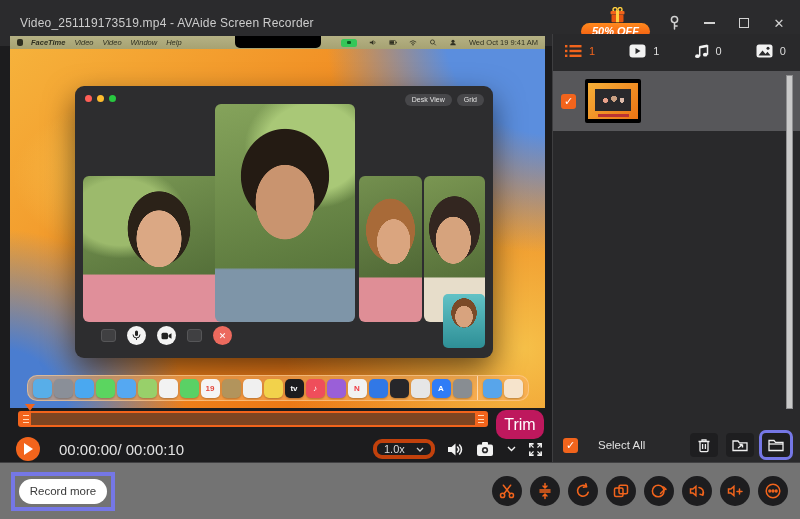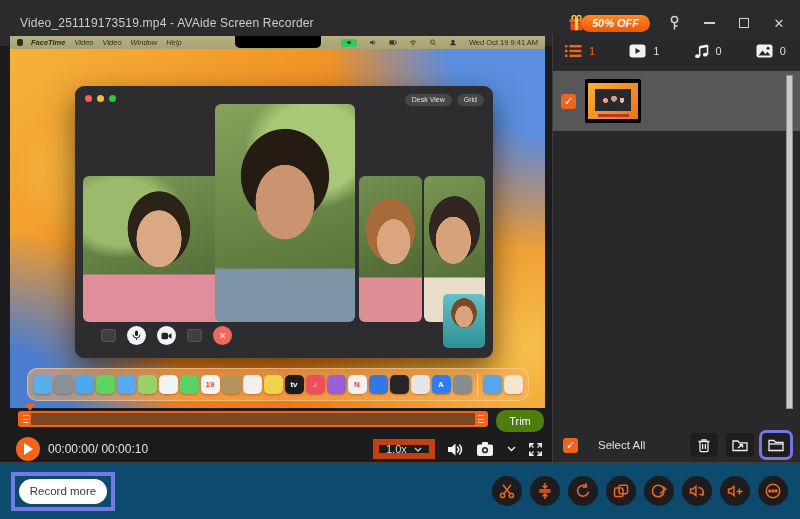--- a/index.html
+++ b/index.html
@@ -10,7 +10,7 @@
   .titlebar{position:absolute;left:0;top:0;width:800px;height:46px;background:#2b2b2d;display:flex;align-items:center;}
   .tb-title{margin-left:20px;font-size:12px;color:#cccccc;letter-spacing:.2px;}
   .tb-right{margin-left:auto;display:flex;align-items:center;gap:13px;margin-right:10px;}
-  .promo{display:flex;align-items:center;cursor:pointer;}
+  .promo{display:flex;align-items:center;cursor:pointer;flex-direction:column;}
   .promo-pill{margin-left:-4px;background:linear-gradient(180deg,#ff8a1e,#f2540e);color:#fff;font-size:11px;font-weight:bold;font-style:italic;padding:2px 11px 3px;border-radius:10px;}
   .winbtn{width:22px;height:22px;display:flex;align-items:center;justify-content:center;color:#d2d2d2;font-size:13px;cursor:pointer;}
   .min-line{width:11px;height:2px;background:#d2d2d2;}

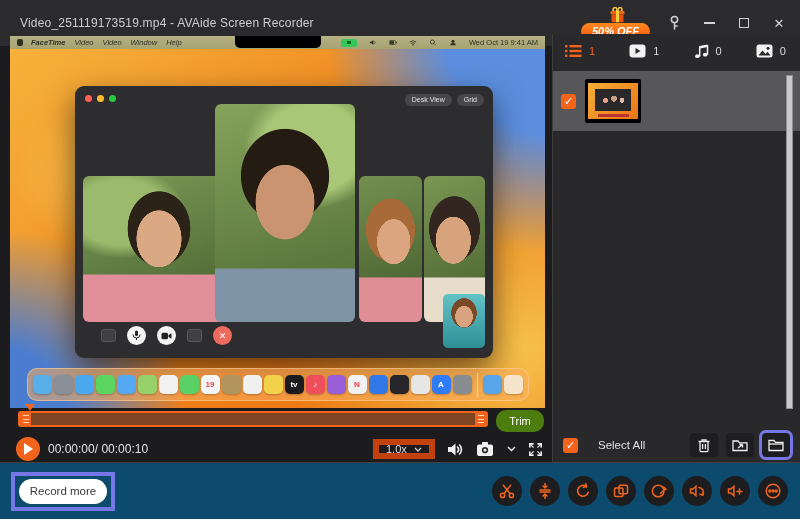--- a/index.html
+++ b/index.html
@@ -74,7 +74,7 @@
     linear-gradient(180deg,#62c2c6,#2e8f96);}
 
   
-  .dock{position:absolute;left:50%;transform:translateX(-50%);bottom:7px;height:33px;background:rgba(252,174,96,.55);border:1px solid rgba(255,214,160,.55);border-radius:10px;display:flex;align-items:center;gap:2px;padding:0 5px;}
+  .dock{position:absolute;left:50%;transform:translateX(-50%);bottom:7px;height:26px;background:rgba(252,174,96,.55);border:1px solid rgba(255,214,160,.55);border-radius:10px;display:flex;align-items:center;gap:2px;padding:0 5px;}
   .dock-icon{width:19px;height:19px;border-radius:5px;flex:0 0 auto;display:flex;align-items:center;justify-content:center;font-size:8px;font-weight:bold;box-shadow:0 1px 2px rgba(0,0,0,.25);}
   .dock-sep{width:1px;height:24px;background:rgba(255,255,255,.55);margin:0 3px;flex:0 0 auto;}
 

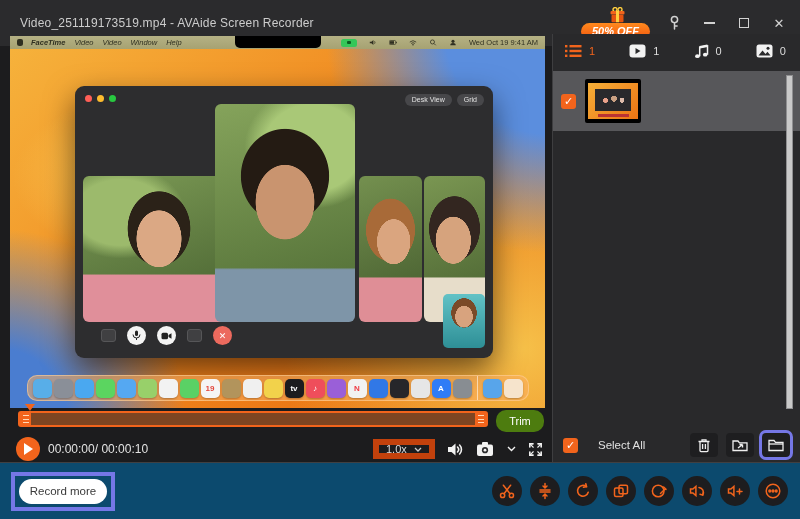--- a/index.html
+++ b/index.html
@@ -84,7 +84,7 @@
   .grip{width:11px;background:#f2641c;display:flex;align-items:center;justify-content:center;cursor:ew-resize;}
   .grip i{display:block;width:6px;height:9px;background:repeating-linear-gradient(to bottom,#ffd9b8 0 1px,rgba(0,0,0,0) 1px 3.5px);}
   .track-fill{flex:1;}
-  .trim-btn{position:absolute;left:496px;top:410px;width:48px;height:22px;background:#4d7c0f;border-radius:10px;color:#fff;font-size:11px;display:flex;align-items:center;justify-content:center;cursor:pointer;}
+  .trim-btn{position:absolute;left:496px;top:410px;width:48px;height:29px;background:#be185d;border-radius:10px;color:#fff;font-size:16px;display:flex;align-items:center;justify-content:center;cursor:pointer;}
 
   
   .controls-row{position:absolute;left:0;top:436px;width:552px;height:26px;display:flex;align-items:center;}

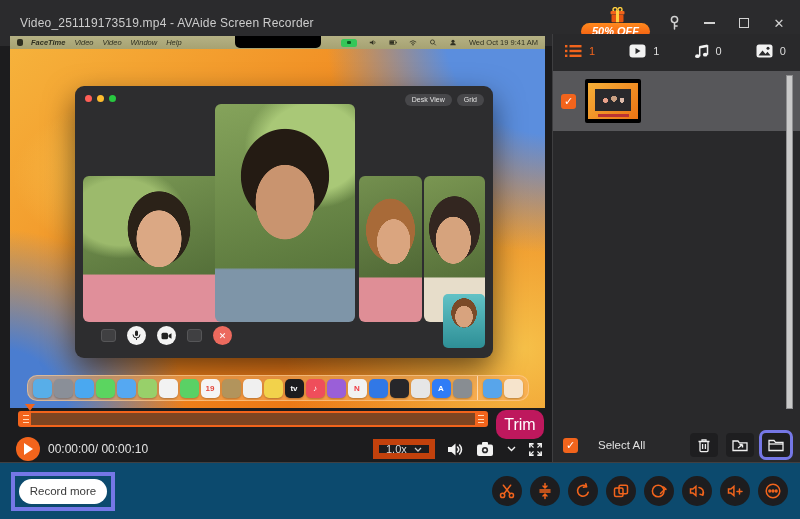--- a/index.html
+++ b/index.html
@@ -90,7 +90,7 @@
   .controls-row{position:absolute;left:0;top:436px;width:552px;height:26px;display:flex;align-items:center;}
   .play-btn{margin-left:16px;width:24px;height:24px;border-radius:50%;background:#f2641c;display:flex;align-items:center;justify-content:center;cursor:pointer;flex:0 0 auto;}
   .play-tri{width:0;height:0;border:6px solid transparent;border-left:9px solid #fff;margin-left:6px;}
-  .time{margin-left:8px;font-size:12px;color:#e2e2e2;}
+  .time{margin-left:19px;font-size:15px;color:#e2e2e2;}
   .right-controls{margin-left:auto;margin-right:8px;display:flex;align-items:center;gap:11px;}
   .speed{width:62px;height:20px;border:6px solid #c2410c;border-radius:0;color:#ddd;font-size:11px;display:flex;align-items:center;justify-content:space-between;padding:0 7px;cursor:pointer;}
   .icon-btn{display:flex;align-items:center;cursor:pointer;}

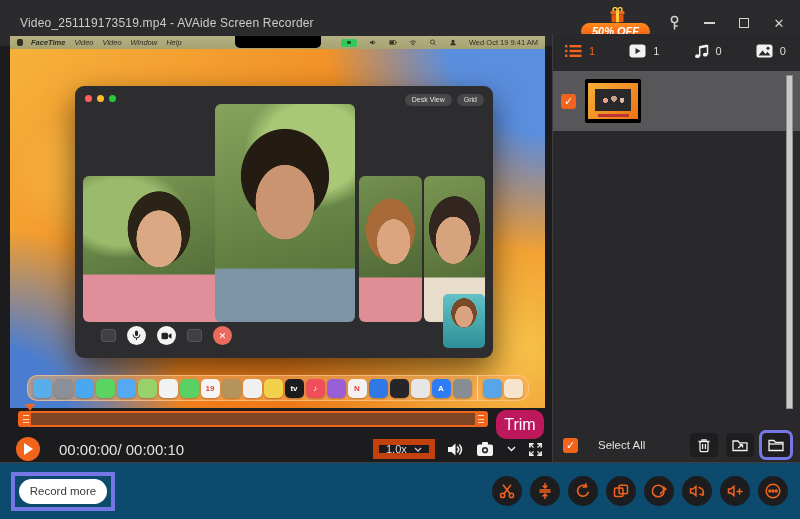--- a/index.html
+++ b/index.html
@@ -92,7 +92,7 @@
   .play-tri{width:0;height:0;border:6px solid transparent;border-left:9px solid #fff;margin-left:6px;}
   .time{margin-left:19px;font-size:15px;color:#e2e2e2;}
   .right-controls{margin-left:auto;margin-right:8px;display:flex;align-items:center;gap:11px;}
-  .speed{width:62px;height:20px;border:6px solid #c2410c;border-radius:0;color:#ddd;font-size:11px;display:flex;align-items:center;justify-content:space-between;padding:0 7px;cursor:pointer;}
+  .speed{width:62px;height:20px;border:4px solid #c2410c;border-radius:9px;color:#ddd;font-size:11px;display:flex;align-items:center;justify-content:space-between;padding:0 7px;cursor:pointer;}
   .icon-btn{display:flex;align-items:center;cursor:pointer;}
 
   

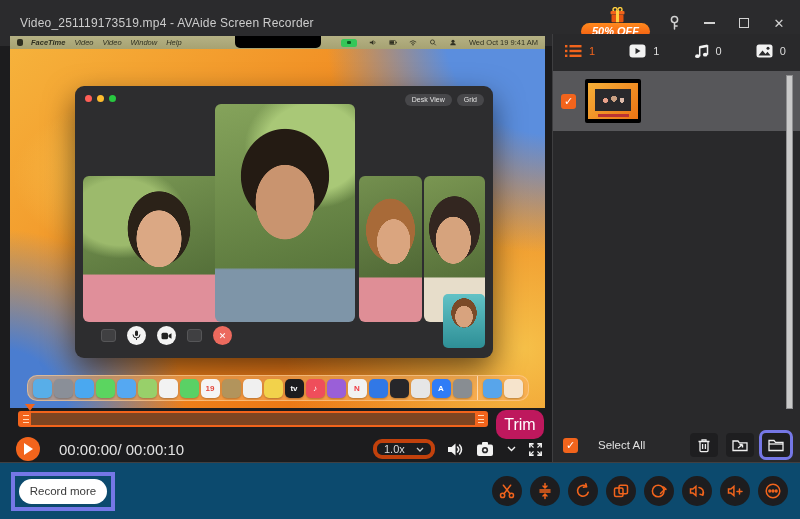--- a/index.html
+++ b/index.html
@@ -122,7 +122,7 @@
   .hl{outline:3px solid #7577e6;}
 
   
-  .footer{position:absolute;left:0;top:462px;width:800px;height:57px;background:#0c4a6e;border-top:1px solid #404042;display:flex;align-items:center;}
+  .footer{position:absolute;left:0;top:462px;width:800px;height:57px;background:#737373;border-top:1px solid #404042;display:flex;align-items:center;}
   .rm-wrap{margin-left:11px;border:4px solid #7577e6;padding:3px 4px;}
   .record-more{width:88px;height:25px;background:#fff;border-radius:13px;color:#3a3a3a;font-size:11.5px;display:flex;align-items:center;justify-content:center;cursor:pointer;}
   .record-again{margin-left:12px;width:92px;height:25px;border:1px solid #b55a28;border-radius:13px;color:#e6e6e6;font-size:11.5px;display:flex;align-items:center;justify-content:center;background:transparent;cursor:pointer;}

